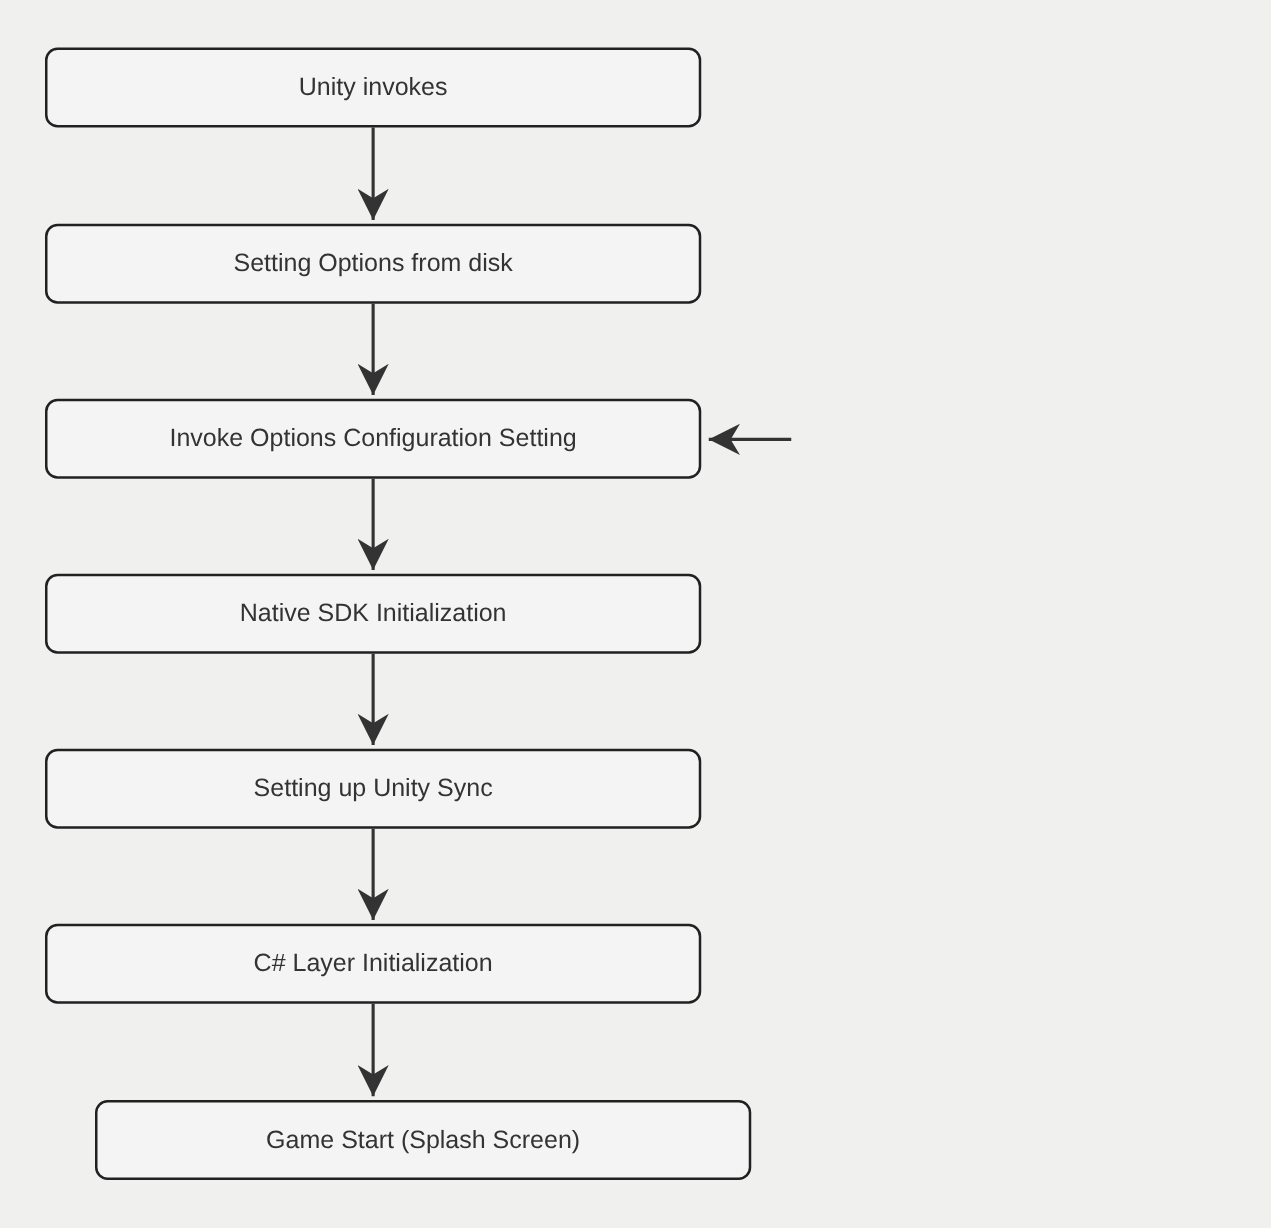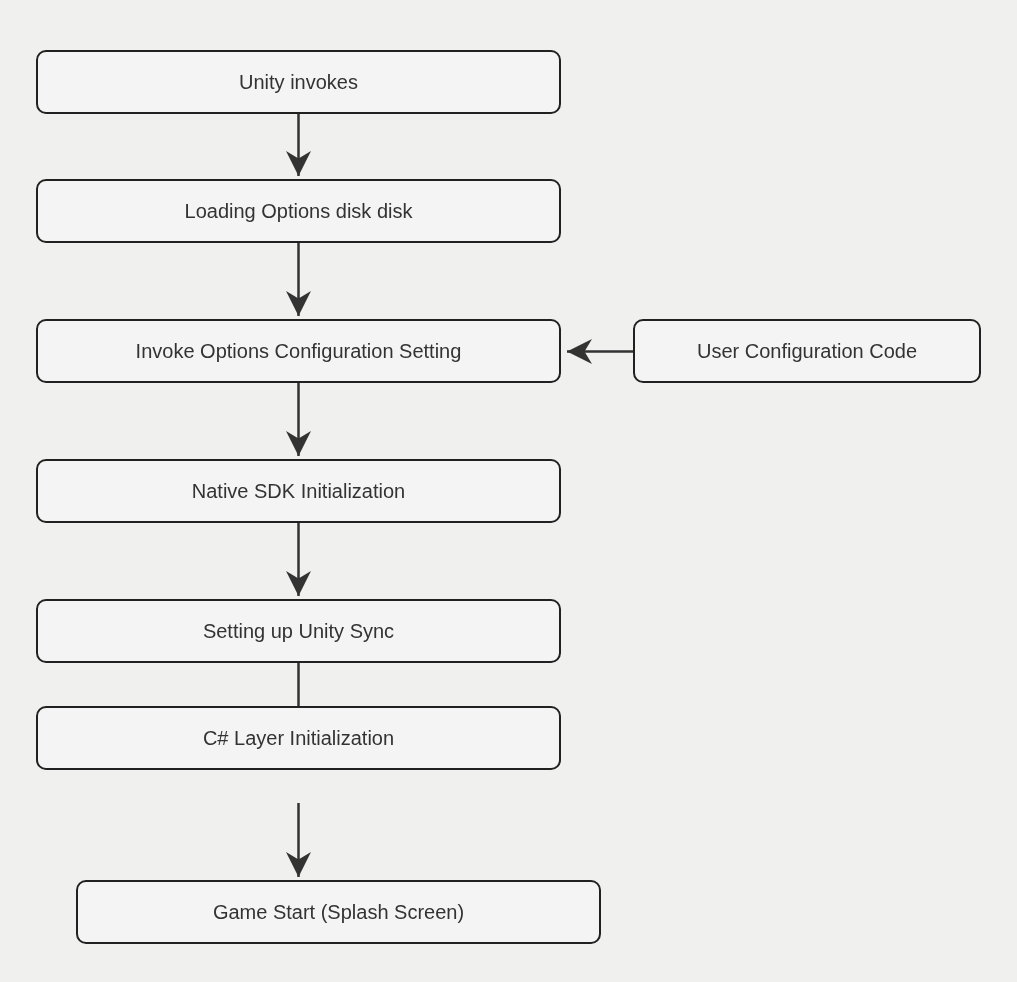--- a/index.html
+++ b/index.html
@@ -43,7 +43,7 @@
     white-space: nowrap;
   }
   .node i { font-style: italic; }
-  .n1 { top: 38px; margin-top: 12px; }
+  .n1 { top: 38px; }
   .n2 { top: 179px; }
   .n3 { top: 319px; }
   .n4 { top: 459px; }

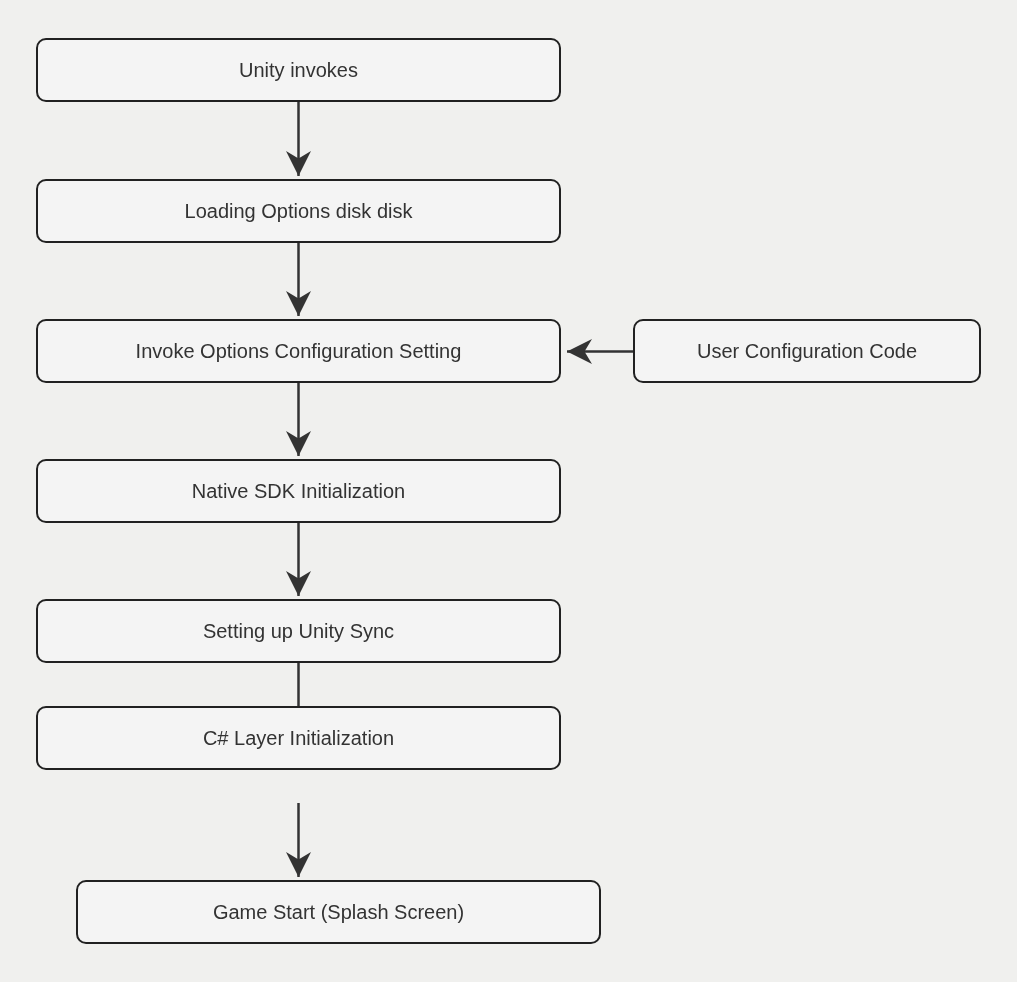--- a/index.html
+++ b/index.html
@@ -83,7 +83,7 @@
   </div>
 
   <div class="node n2">
-    <span>Loading Options disk disk</span>
+    <span>Setting Options from disk</span>
   </div>
 
   <div class="node n3">

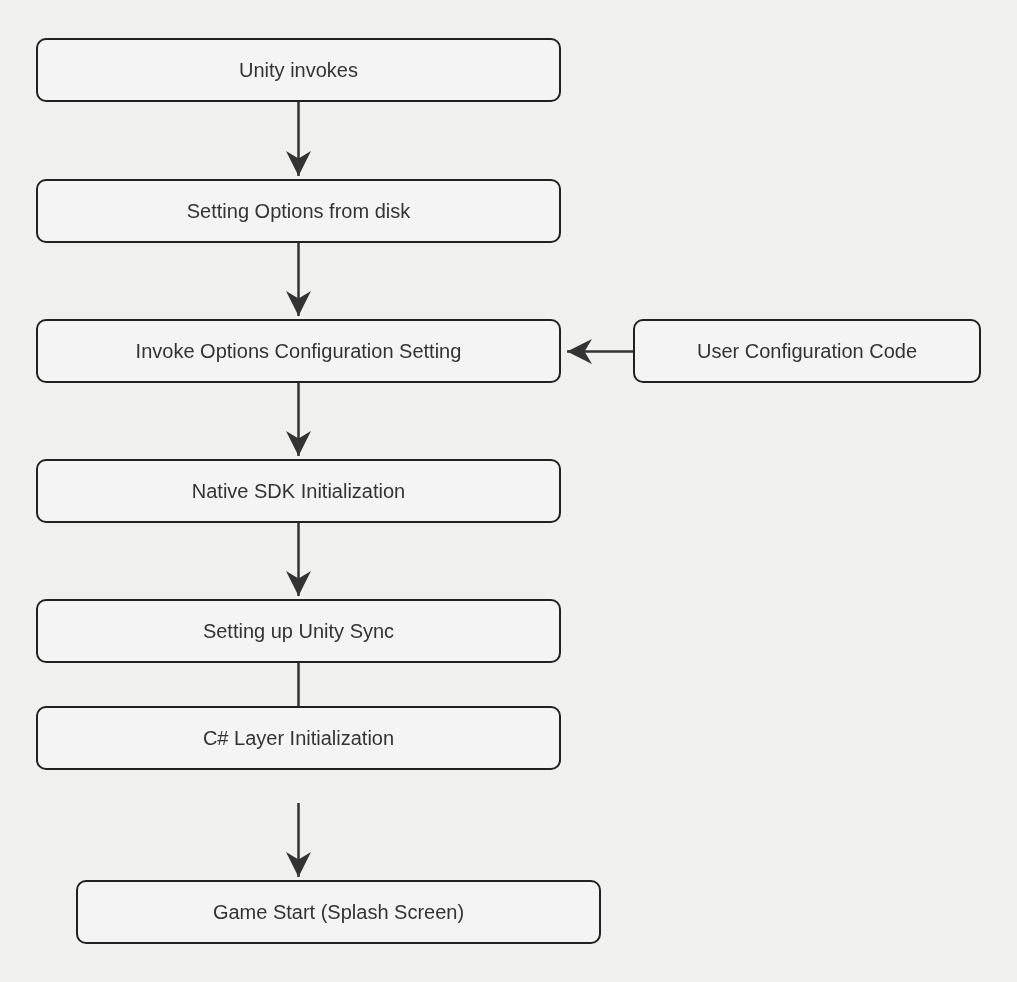--- a/index.html
+++ b/index.html
@@ -90,9 +90,6 @@
     <span>Invoke Options Configuration Setting</span>
   </div>
 
-  <div class="node n-user">
-    <span>User Configuration Code</span>
-  </div>
 
   <div class="node n4">
     <span>Native SDK Initialization</span>

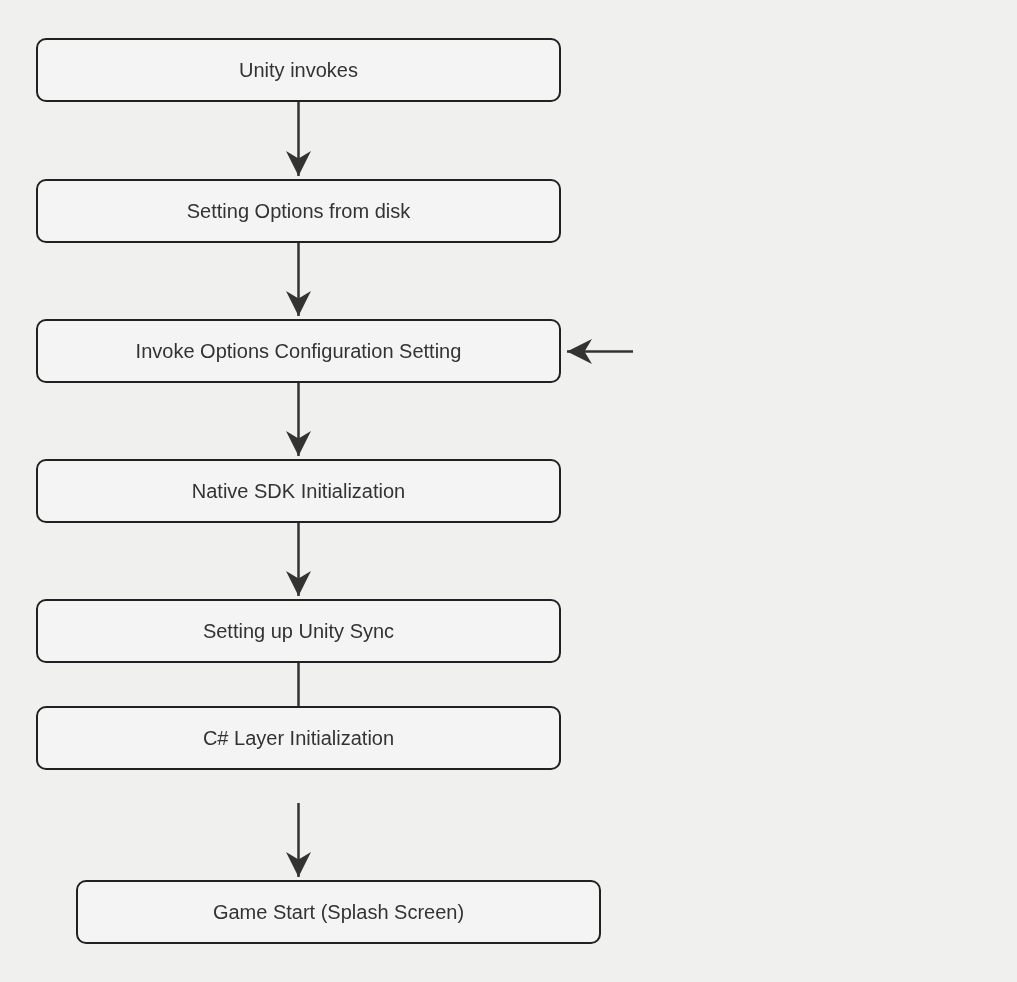--- a/index.html
+++ b/index.html
@@ -48,7 +48,7 @@
   .n3 { top: 319px; }
   .n4 { top: 459px; }
   .n5 { top: 599px; }
-  .n6 { top: 706px; }
+  .n6 { top: 739px; }
   .n7 { top: 880px; margin-left: 40px; }
   .n-user {
     left: 633px;

